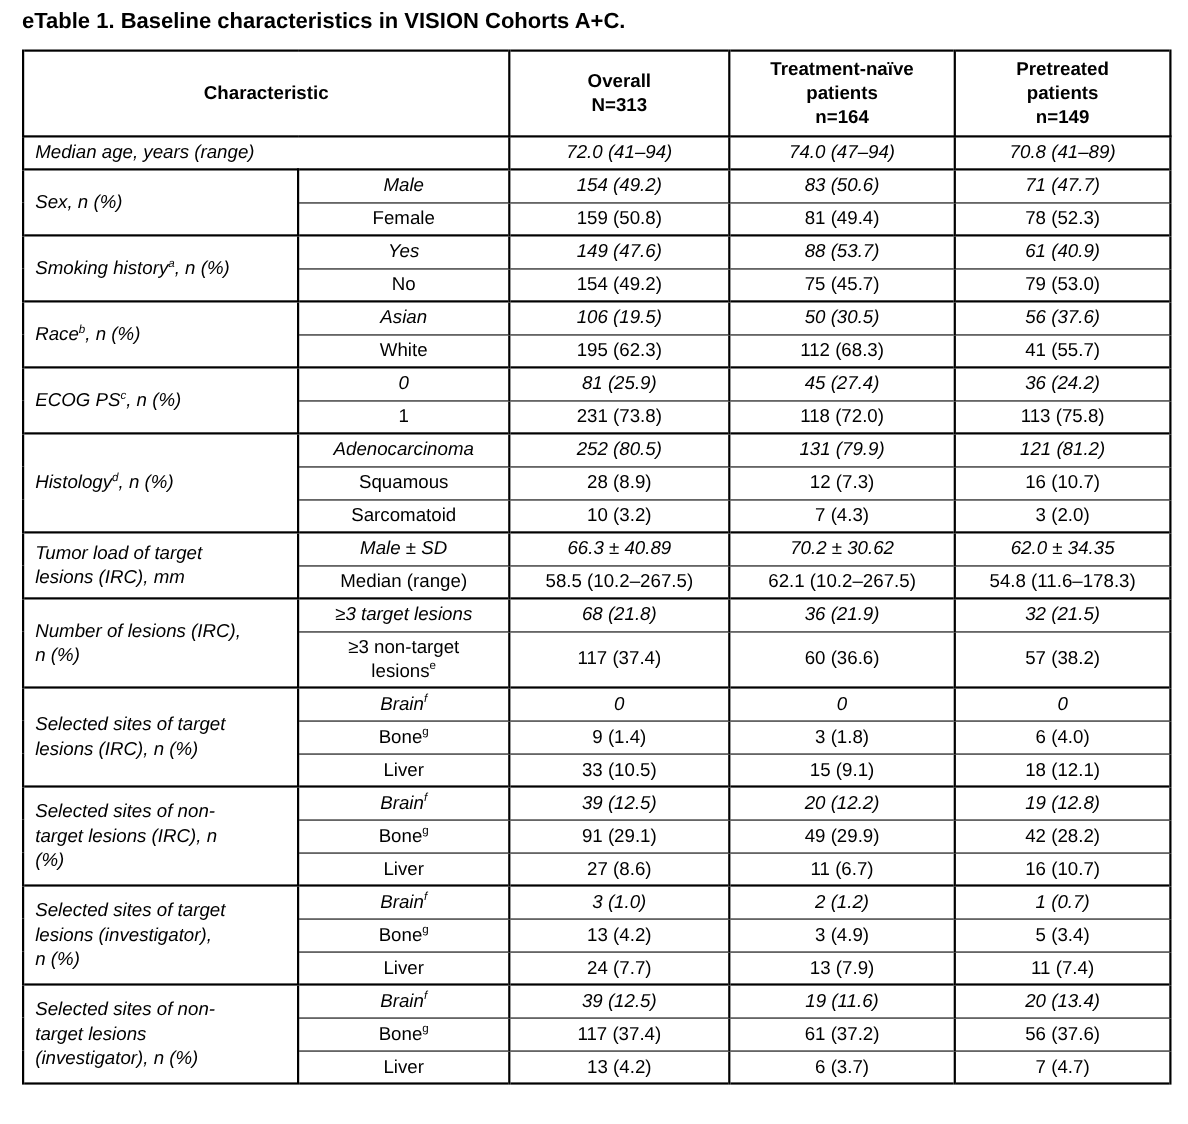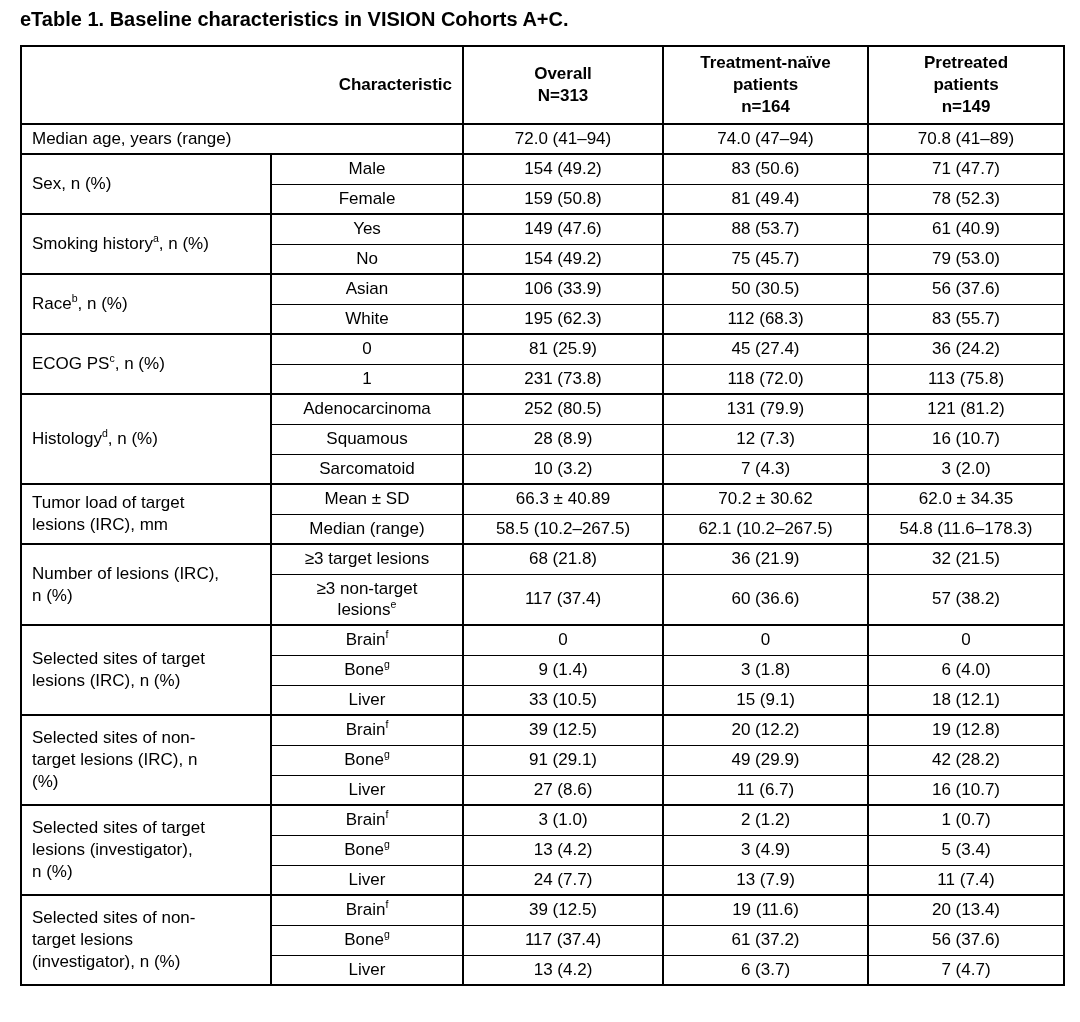--- a/index.html
+++ b/index.html
@@ -35,7 +35,7 @@
     font-weight: bold;
   }
   th.char-head {
-    text-align: right;
+    text-align: center;
     padding: 4px 10px;
   }
   th.col-head {

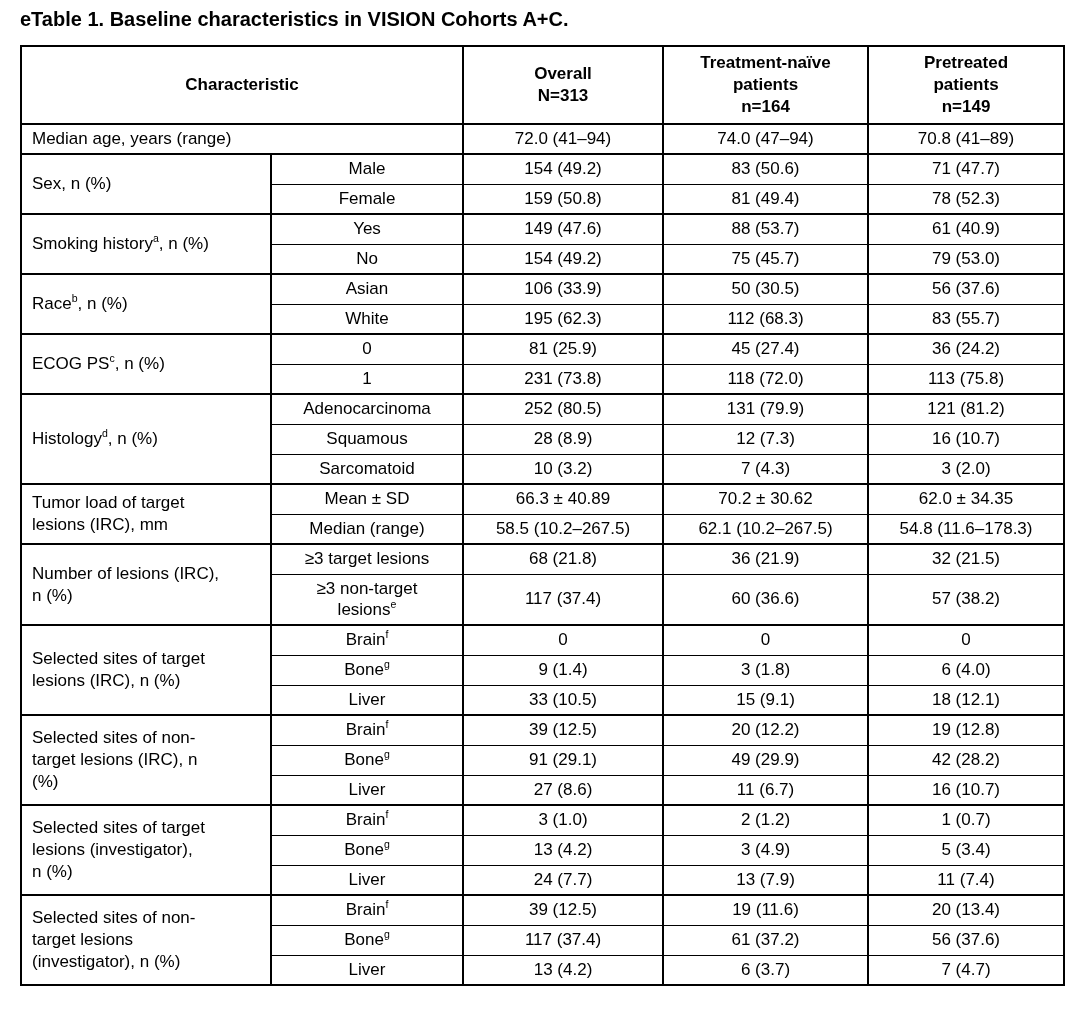--- a/index.html
+++ b/index.html
@@ -44,7 +44,7 @@
     padding: 4px 6px;
   }
   tbody td { height: 30px; }
-  tr.group-start td { border-top-width: 2px; }
+  tr.group-start td { border-top-width: 2px; font-style: italic; }
   td.char-label {
     text-align: left;
     padding: 3px 10px;

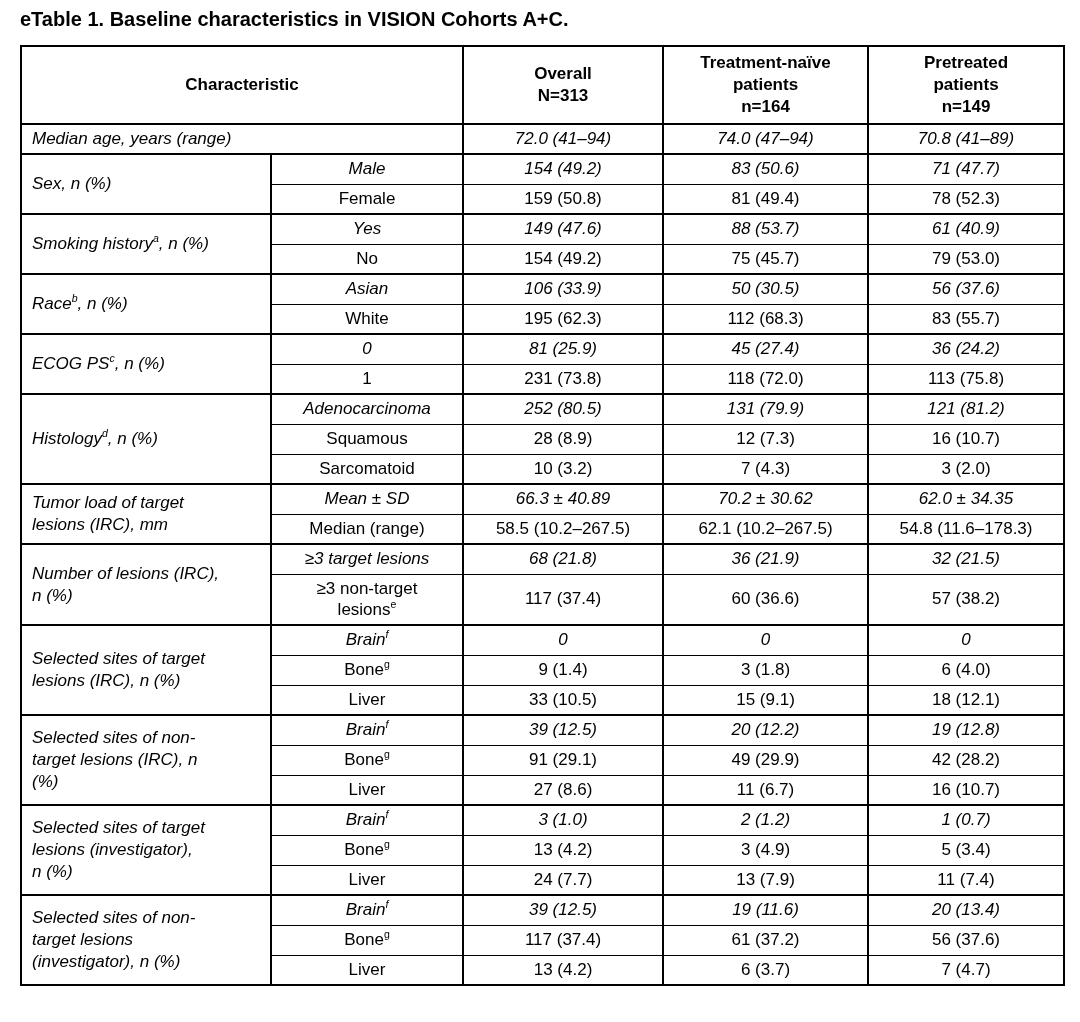--- a/index.html
+++ b/index.html
@@ -128,7 +128,7 @@
         <tr class="group-start">
           <td class="char-label" rowspan="2">Race<sup>b</sup>, n (%)</td>
           <td class="sub-label">Asian</td>
-          <td class="value">106 (33.9)</td>
+          <td class="value">106 (19.5)</td>
           <td class="value">50 (30.5)</td>
           <td class="value">56 (37.6)</td>
         </tr>

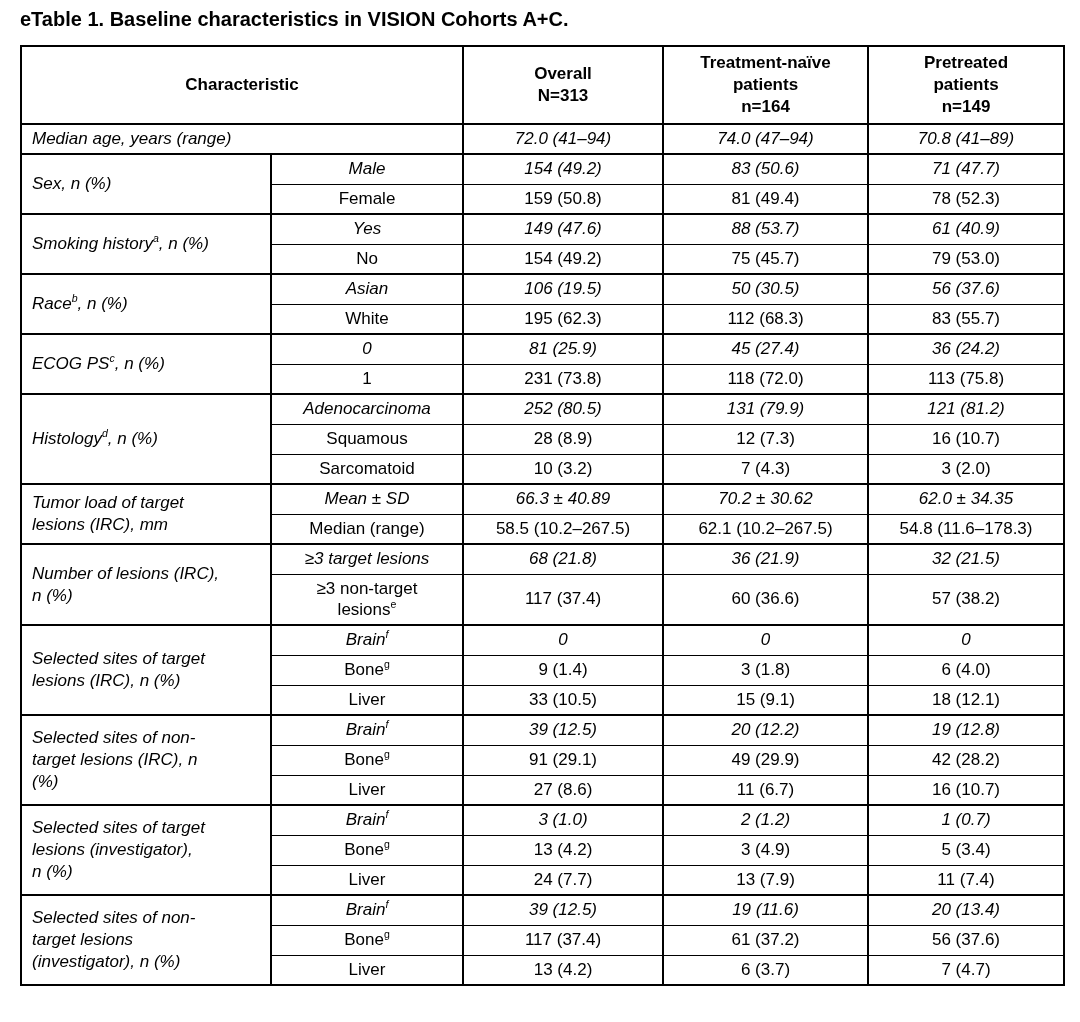--- a/index.html
+++ b/index.html
@@ -136,7 +136,7 @@
           <td class="sub-label">White</td>
           <td class="value">195 (62.3)</td>
           <td class="value">112 (68.3)</td>
-          <td class="value">83 (55.7)</td>
+          <td class="value">41 (55.7)</td>
         </tr>
         <tr class="group-start">
           <td class="char-label" rowspan="2">ECOG PS<sup>c</sup>, n (%)</td>

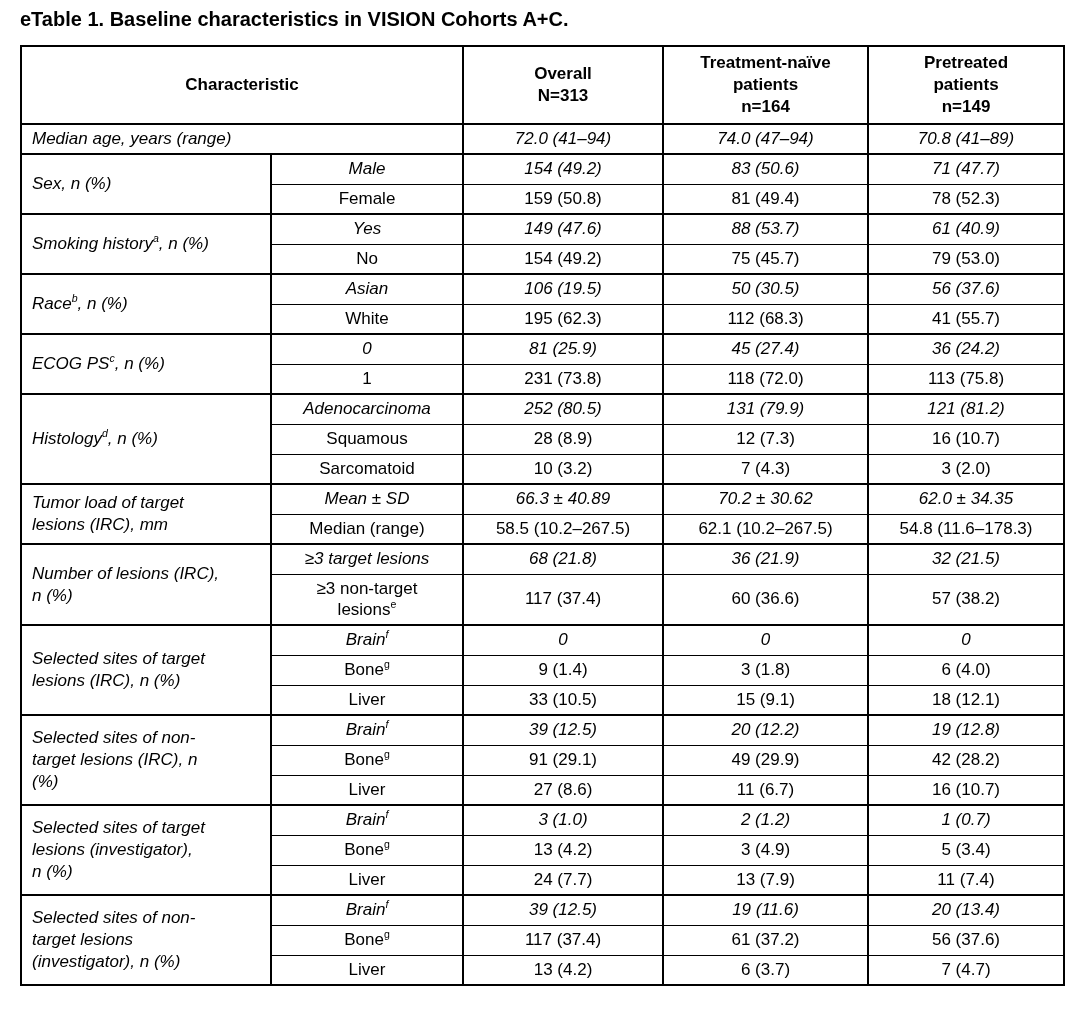--- a/index.html
+++ b/index.html
@@ -173,7 +173,7 @@
         <tr class="group-start">
           <td class="char-label" rowspan="2">Tumor load of target
 lesions (IRC), mm</td>
-          <td class="sub-label">Mean ± SD</td>
+          <td class="sub-label">Male ± SD</td>
           <td class="value">66.3 ± 40.89</td>
           <td class="value">70.2 ± 30.62</td>
           <td class="value">62.0 ± 34.35</td>

